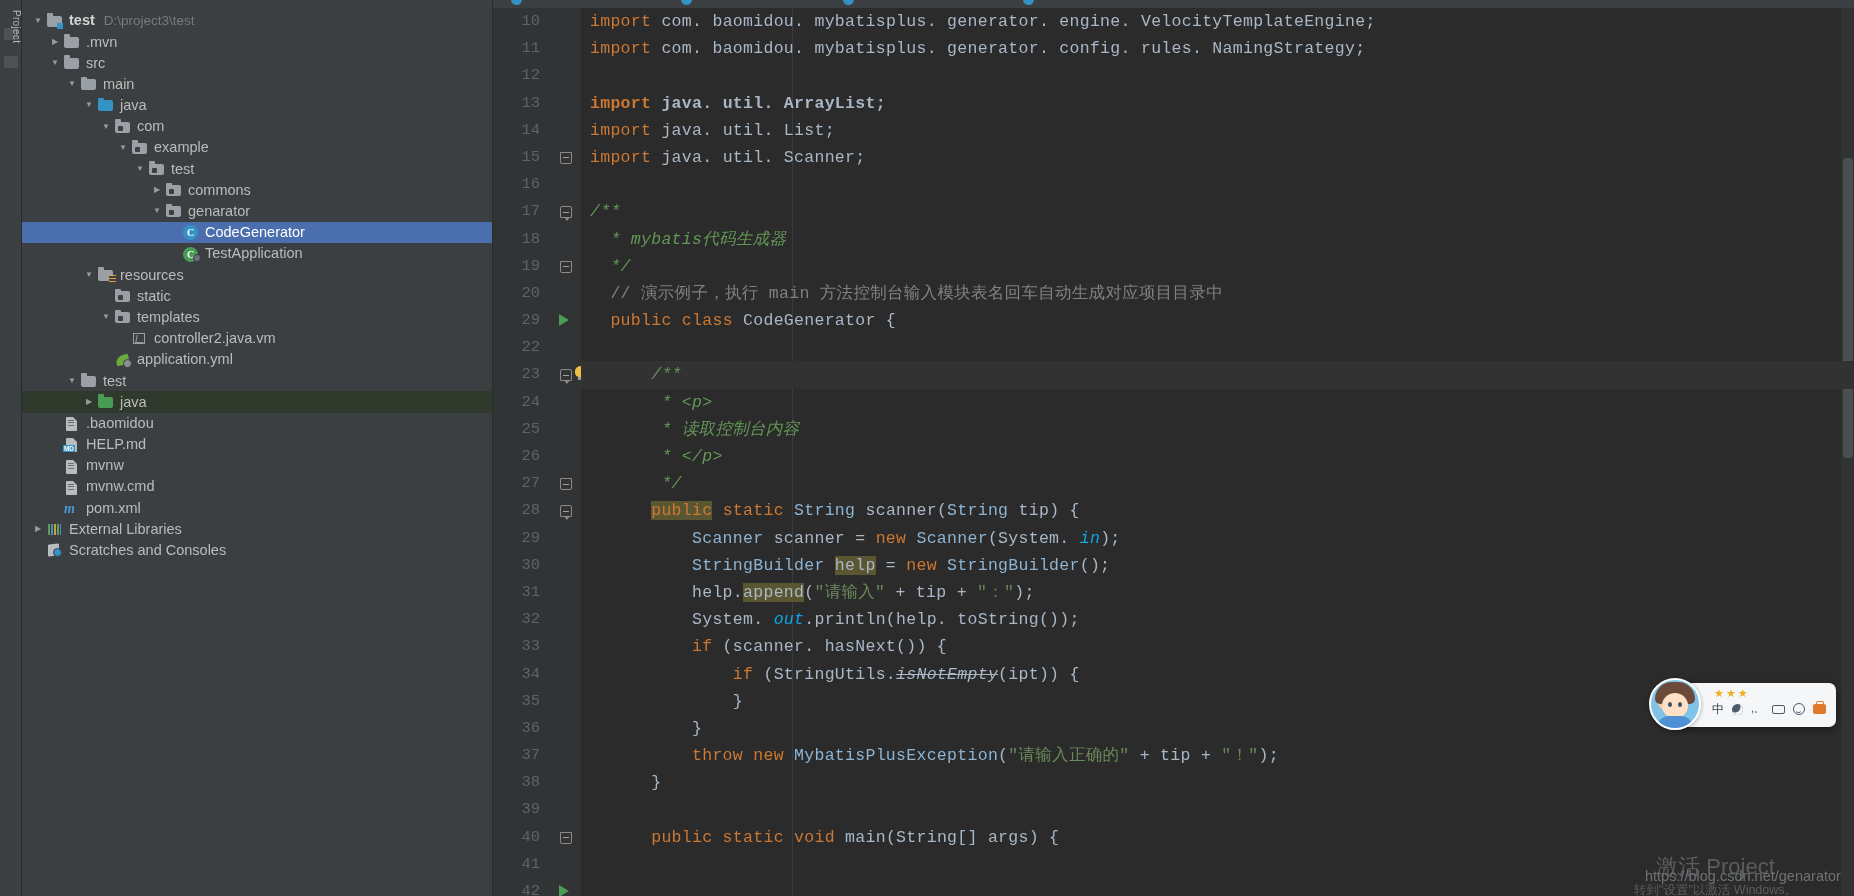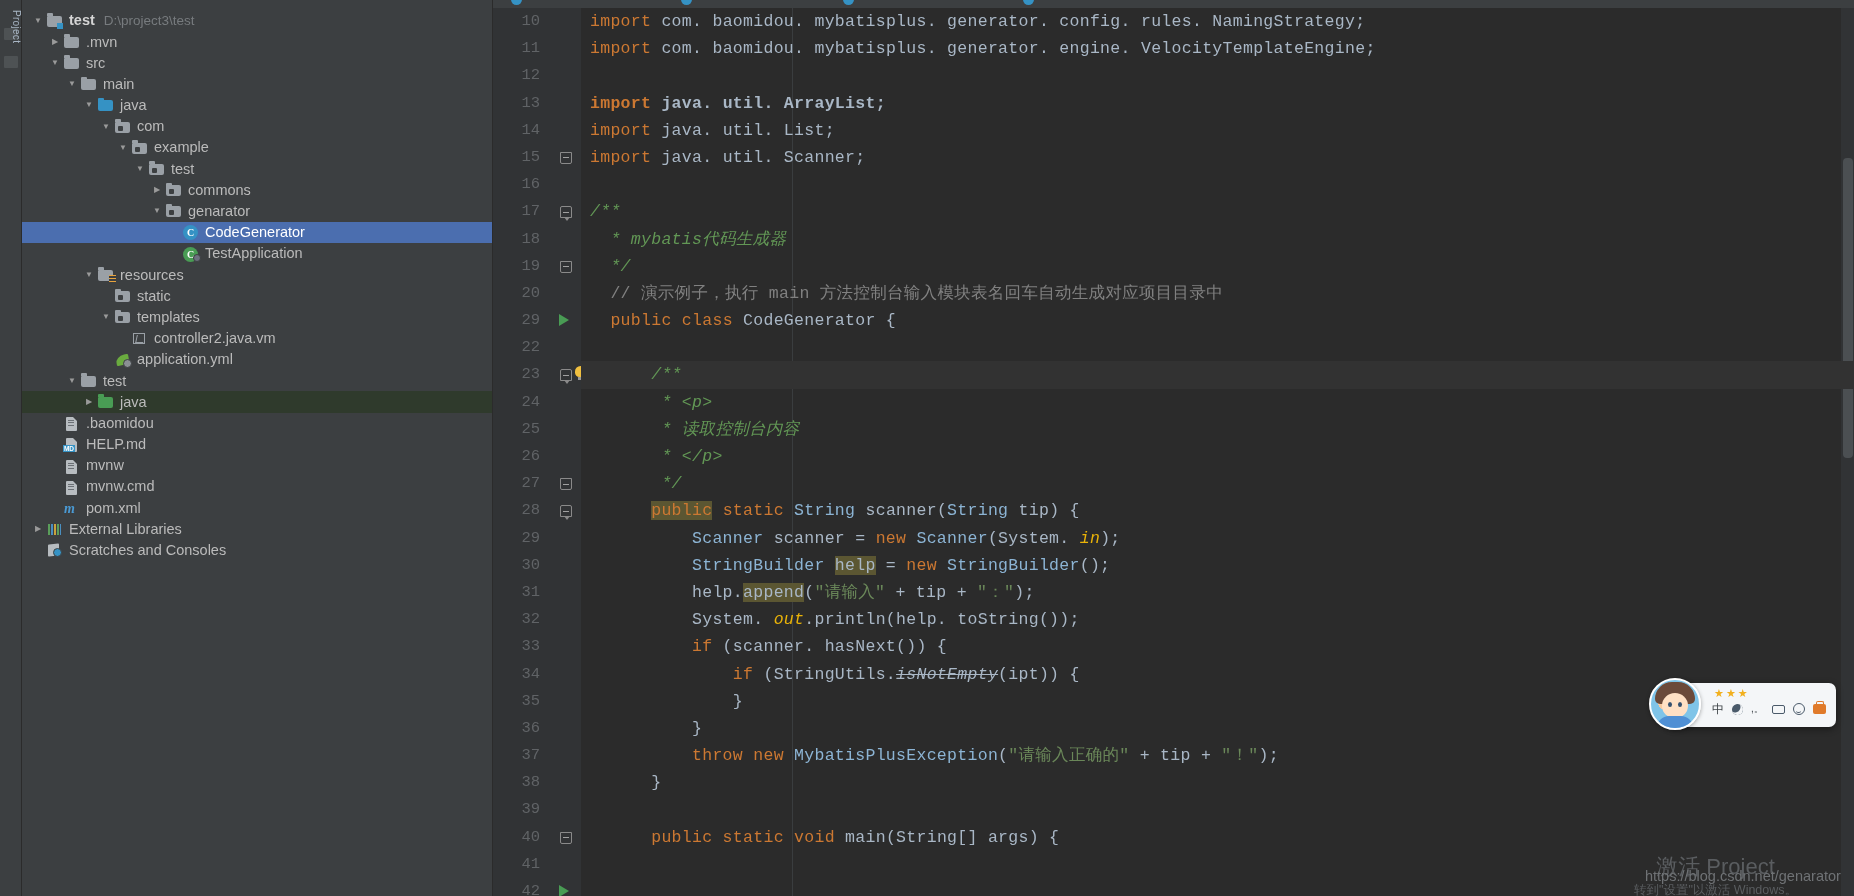--- a/index.html
+++ b/index.html
@@ -816,8 +816,8 @@
       <div class="code-col" id="codecol">
         <div class="vguide" style="left:211px;"></div>
 
-      <div class="cline" style="position: relative; z-index: 2;"><span class="kw">import</span><span class="typ"> com.</span><span class="typ"> baomidou.</span><span class="typ"> mybatisplus.</span><span class="typ"> generator.</span><span class="typ"> config.</span><span class="typ"> rules.</span><span class="typ"> NamingStrategy</span><span class="typ">;</span></div>
-          <div class="cline" style="position: relative; z-index: 2;"><span class="kw">import</span><span class="typ"> com.</span><span class="typ"> baomidou.</span><span class="typ"> mybatisplus.</span><span class="typ"> generator.</span><span class="typ"> engine.</span><span class="typ"> VelocityTemplateEngine</span><span class="typ">;</span></div>
+      <div class="cline" style="position: relative; z-index: 2;"><span class="kw">import</span><span class="typ"> com.</span><span class="typ"> baomidou.</span><span class="typ"> mybatisplus.</span><span class="typ"> generator.</span><span class="typ"> engine.</span><span class="typ"> VelocityTemplateEngine</span><span class="typ">;</span></div>
+          <div class="cline" style="position: relative; z-index: 2;"><span class="kw">import</span><span class="typ"> com.</span><span class="typ"> baomidou.</span><span class="typ"> mybatisplus.</span><span class="typ"> generator.</span><span class="typ"> config.</span><span class="typ"> rules.</span><span class="typ"> NamingStrategy</span><span class="typ">;</span></div>
           <div class="cline" style="position: relative; z-index: 2;"></div>
           <div class="cline" style="position: relative; z-index: 2; font-weight: bold;"><span class="kw">import</span><span class="typ"> java.</span><span class="typ"> util.</span><span class="typ"> ArrayList</span><span class="typ">;</span></div>
           <div class="cline" style="position: relative; z-index: 2;"><span class="kw">import</span><span class="typ"> java.</span><span class="typ"> util.</span><span class="typ"> List</span><span class="typ">;</span></div>

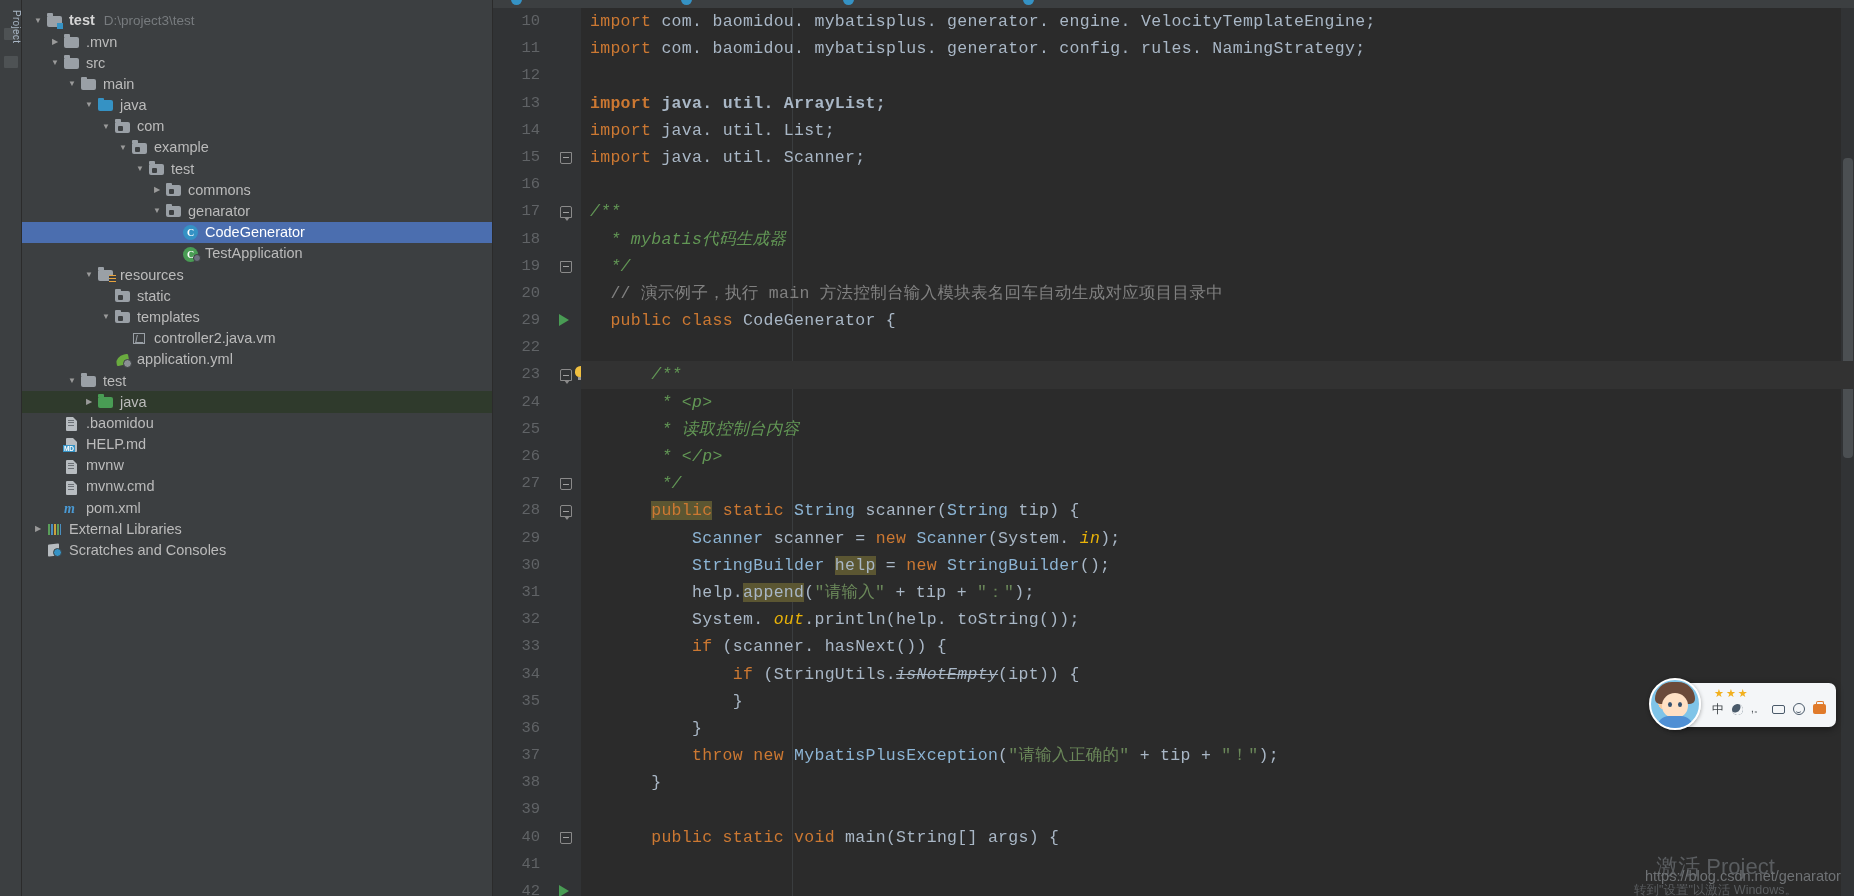--- a/index.html
+++ b/index.html
@@ -298,7 +298,7 @@
   .doc { color: #629755; font-style: italic; }
   .typ { color: #a9b7c6; }
   .cls2{ color: #8cb4d4; }
-  .fld { color: #eab308; font-style: italic; }
+  .fld { color: #0ea5e9; font-style: italic; }
   .dep { font-style: italic; text-decoration: line-through; }
   .hl  { background: #5b5632; }
 

